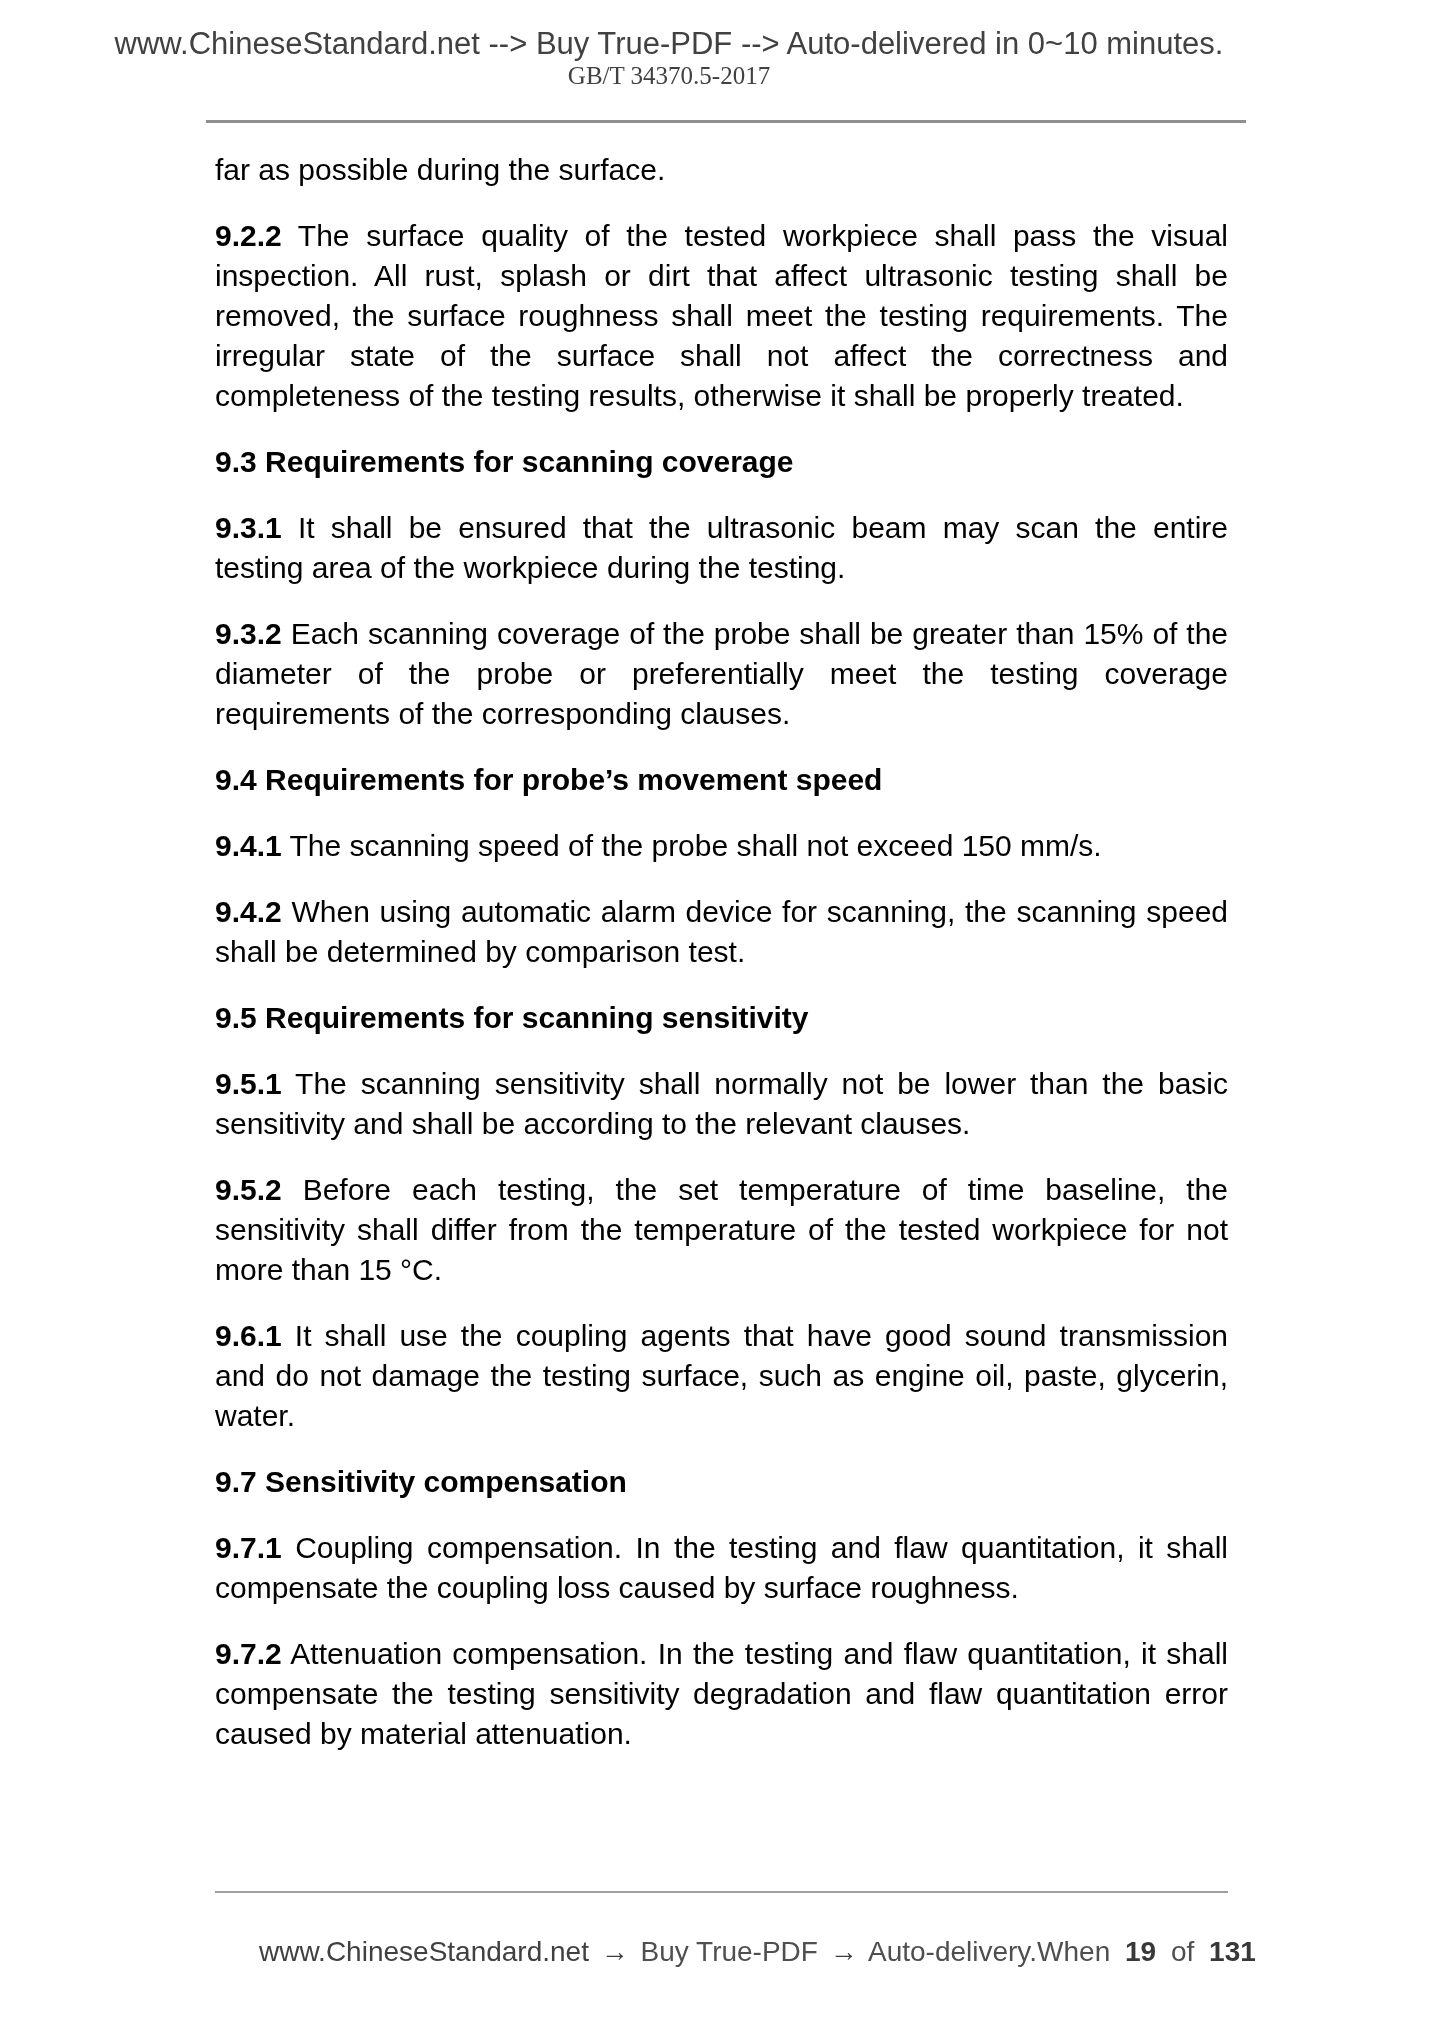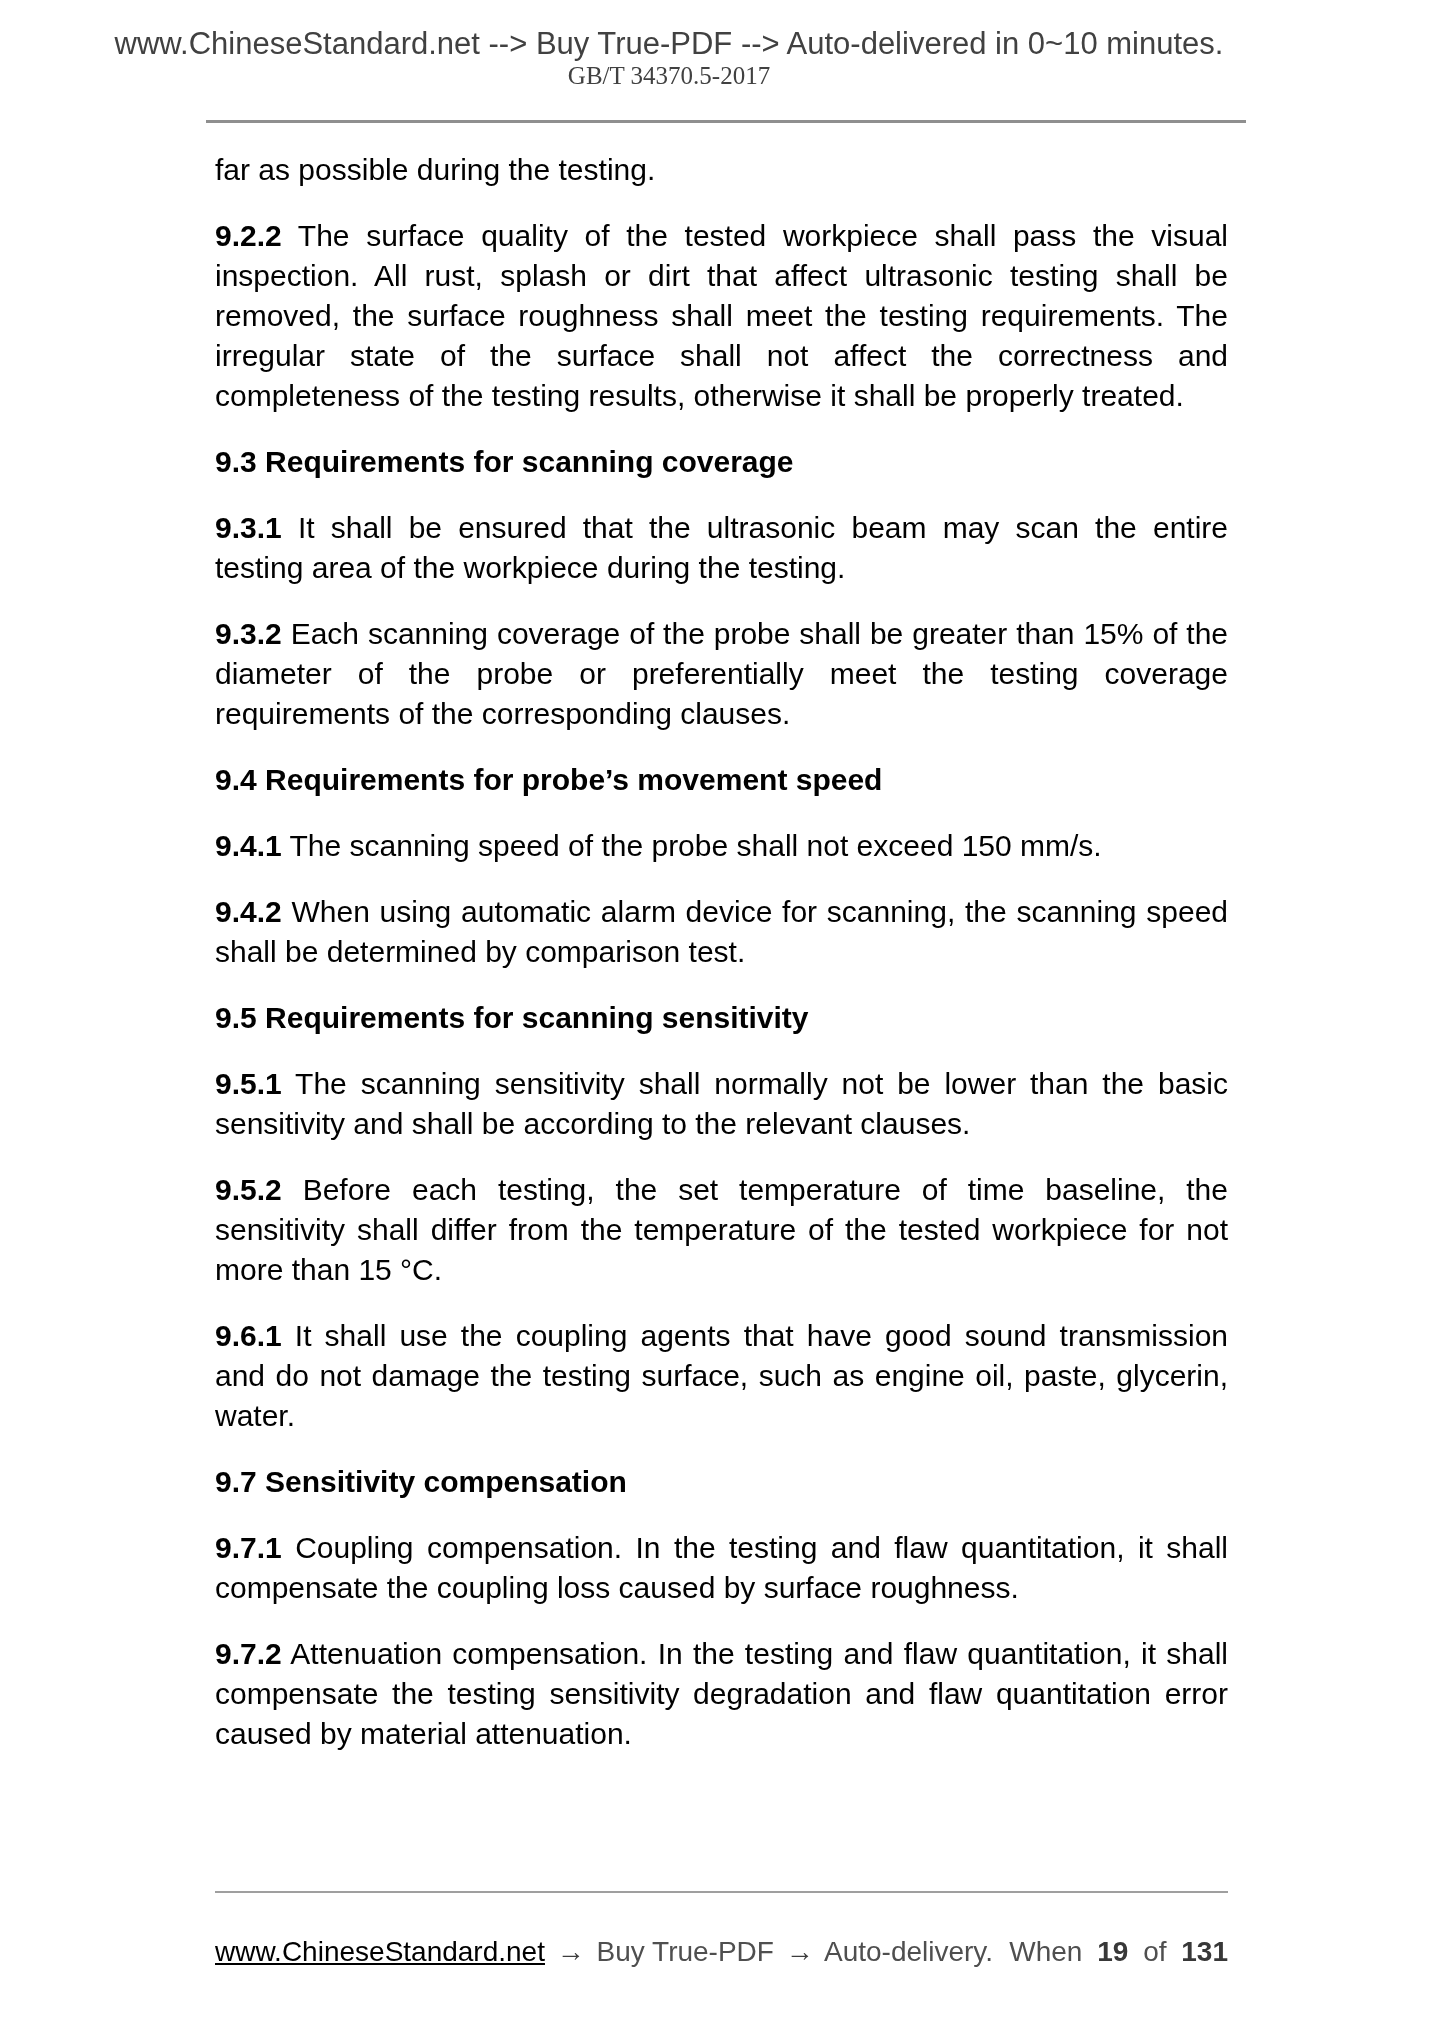--- a/index.html
+++ b/index.html
@@ -121,7 +121,7 @@
   <div class="header-rule"></div>
 
   <div class="content">
-      <p class="para">far as possible during the testing.</p>
+      <p class="para">far as possible during the surface.</p>
       <p class="para"><b>9.2.2</b> The surface quality of the tested workpiece shall pass the visual inspection. All rust, splash or dirt that affect ultrasonic testing shall be removed, the surface roughness shall meet the testing requirements. The irregular state of the surface shall not affect the correctness and completeness of the testing results, otherwise it shall be properly treated.</p>
       <p class="para heading"><b>9.3</b> Requirements for scanning coverage</p>
       <p class="para"><b>9.3.1</b> It shall be ensured that the ultrasonic beam may scan the entire testing area of the workpiece during the testing.</p>

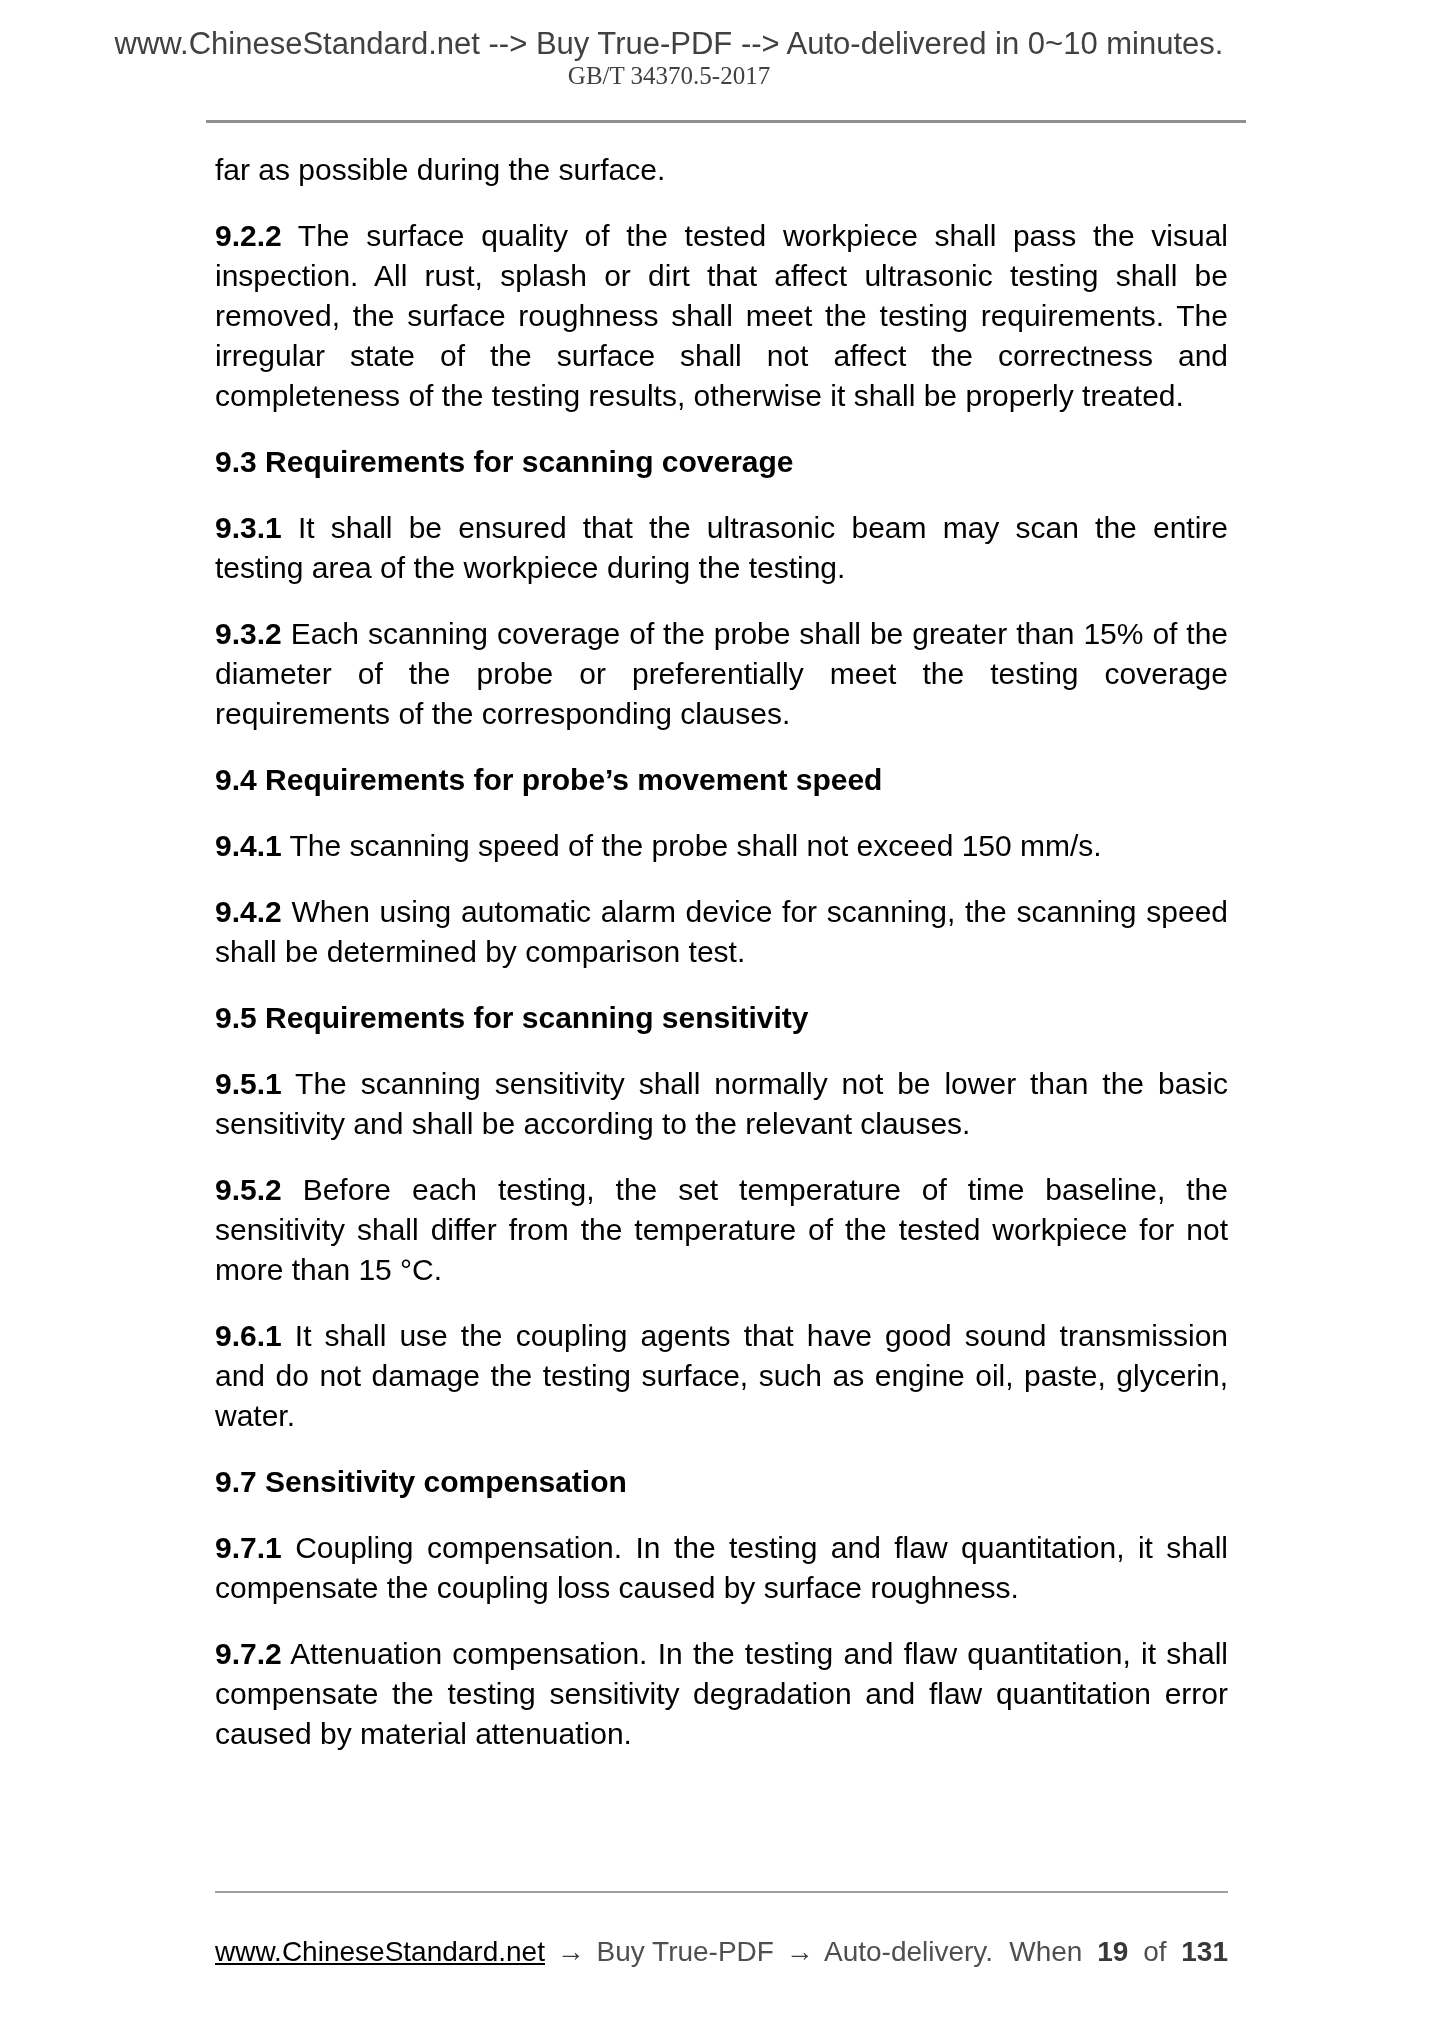--- a/index.html
+++ b/index.html
@@ -93,9 +93,9 @@
     white-space: nowrap;
   }
   .footer-left a {
-    color: #000000;
-    text-decoration: underline;
+    color: #404040;
     cursor: pointer;
+    margin-left: 44px;
   }
   .footer-left .arrow {
     color: #3d3d3d;

